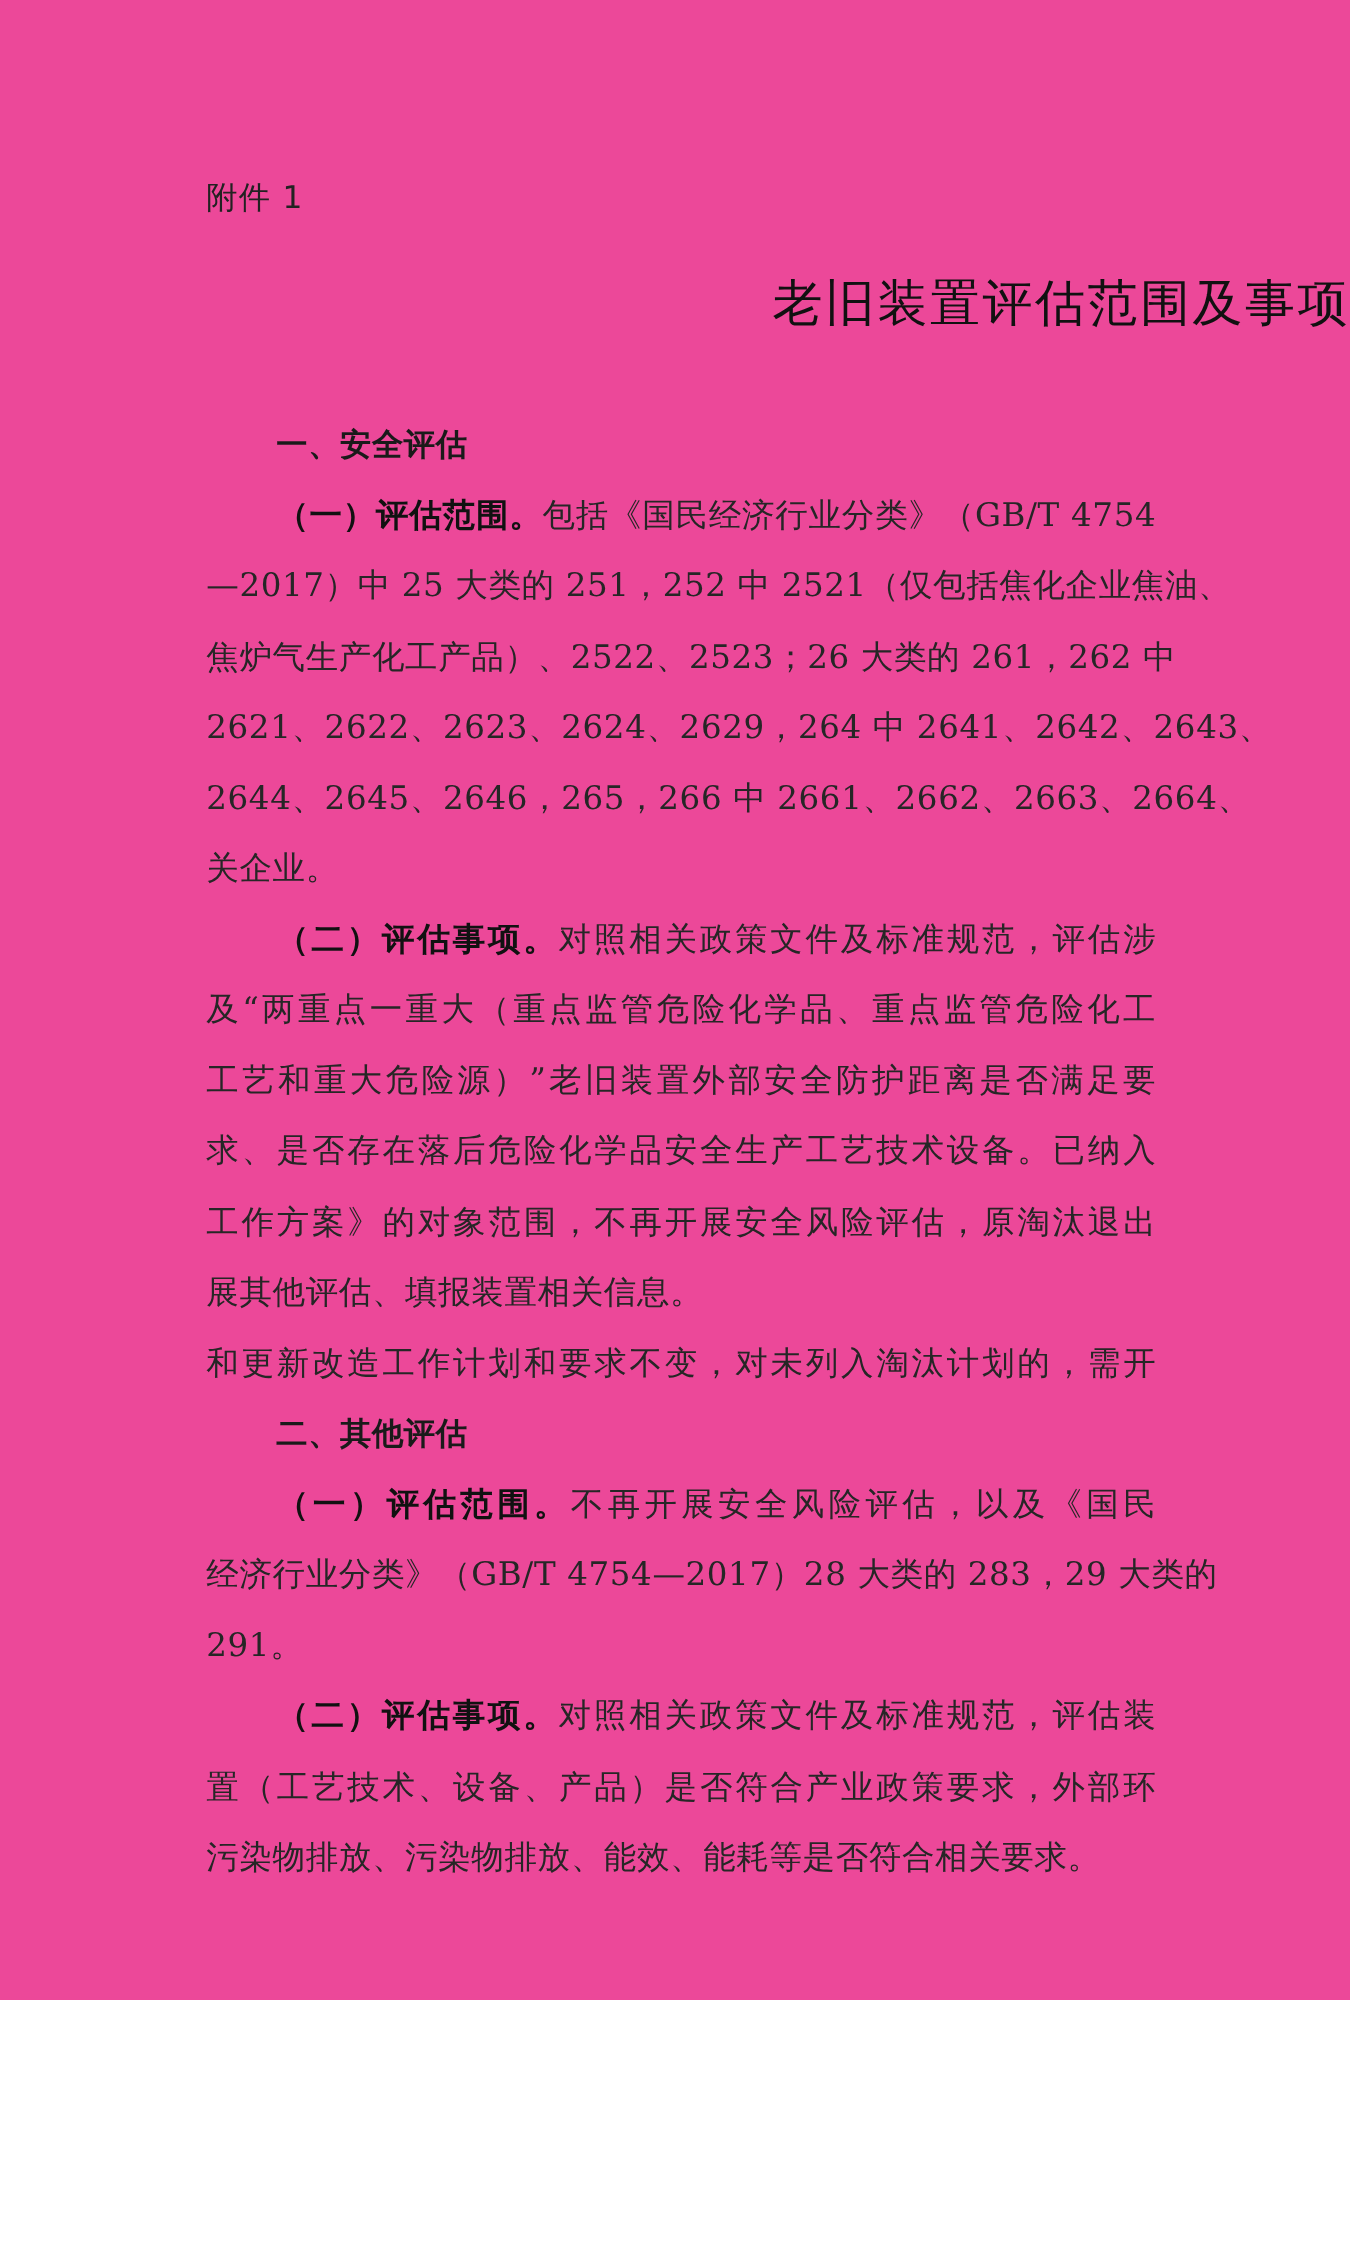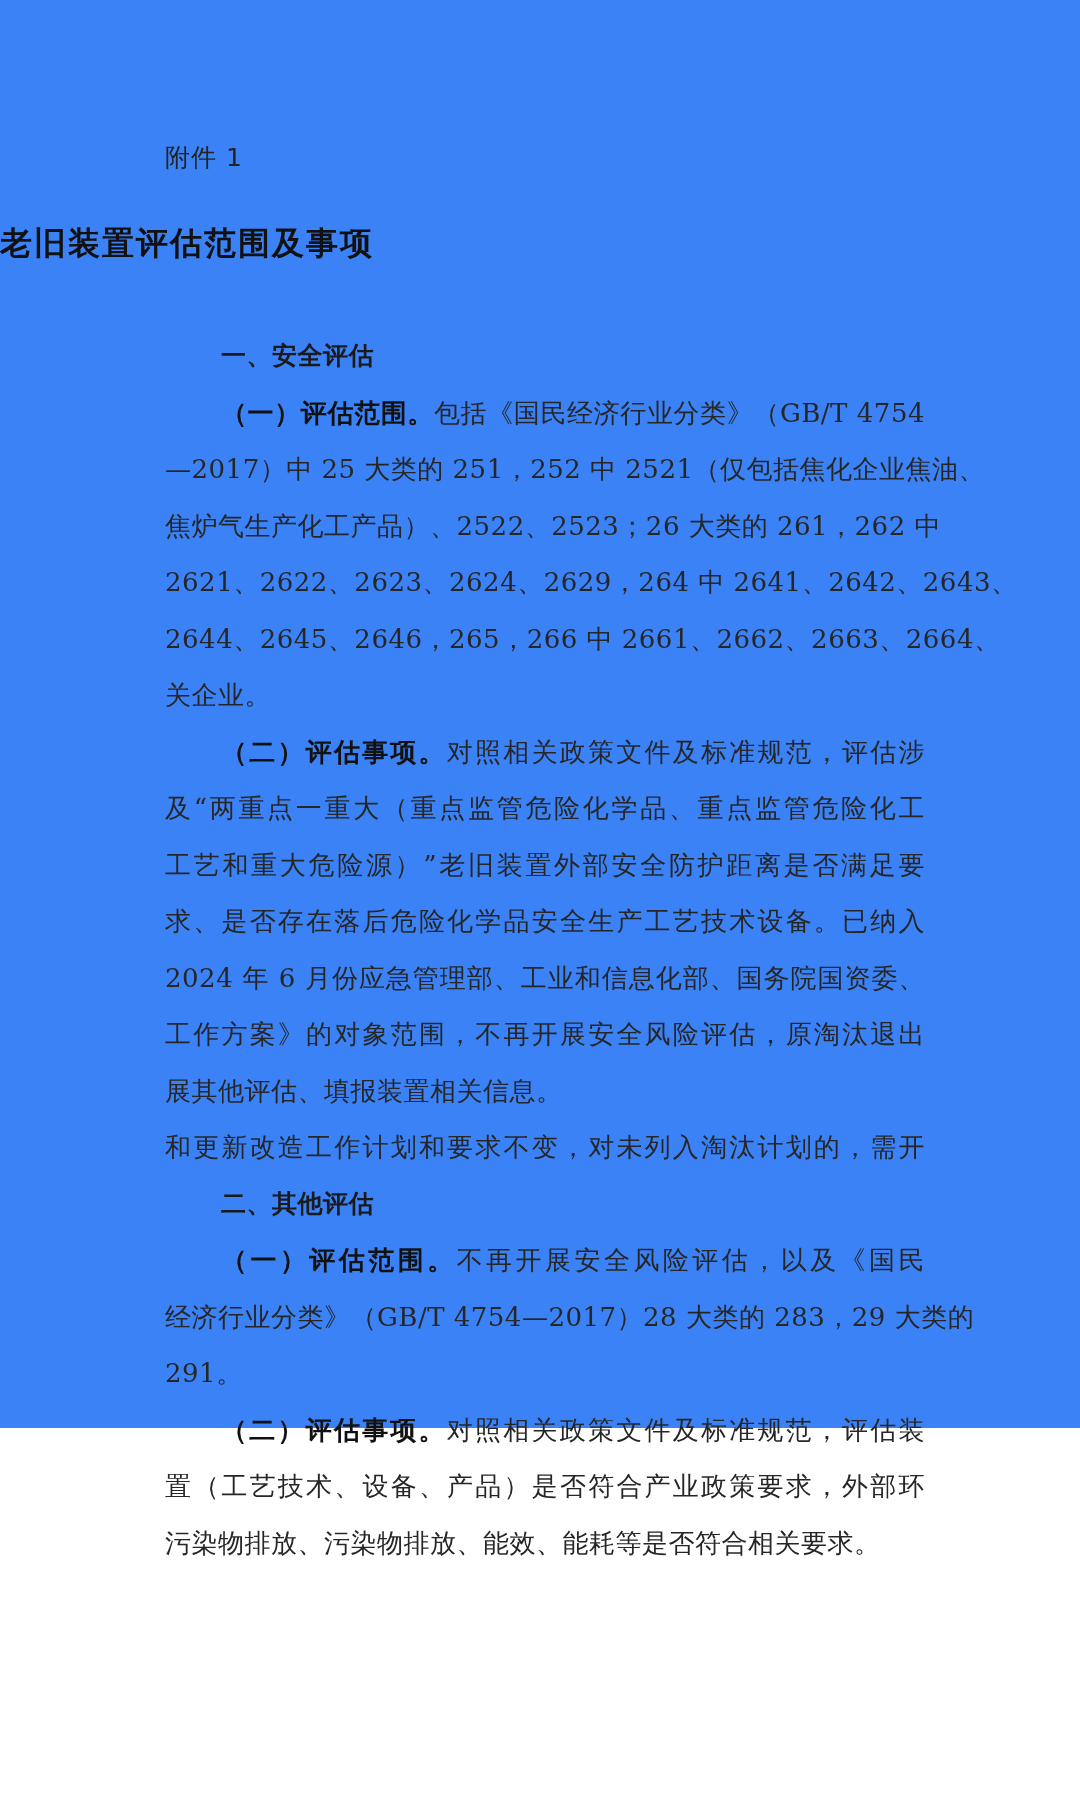--- a/index.html
+++ b/index.html
@@ -20,8 +20,8 @@
       left: 0;
       top: 0;
       width: 1080px;
-      height: 1428px;
-      background: #3b82f6;
+      height: 1600px;
+      background: #ec4899;
     }
     .attachment-label {
       position: absolute;

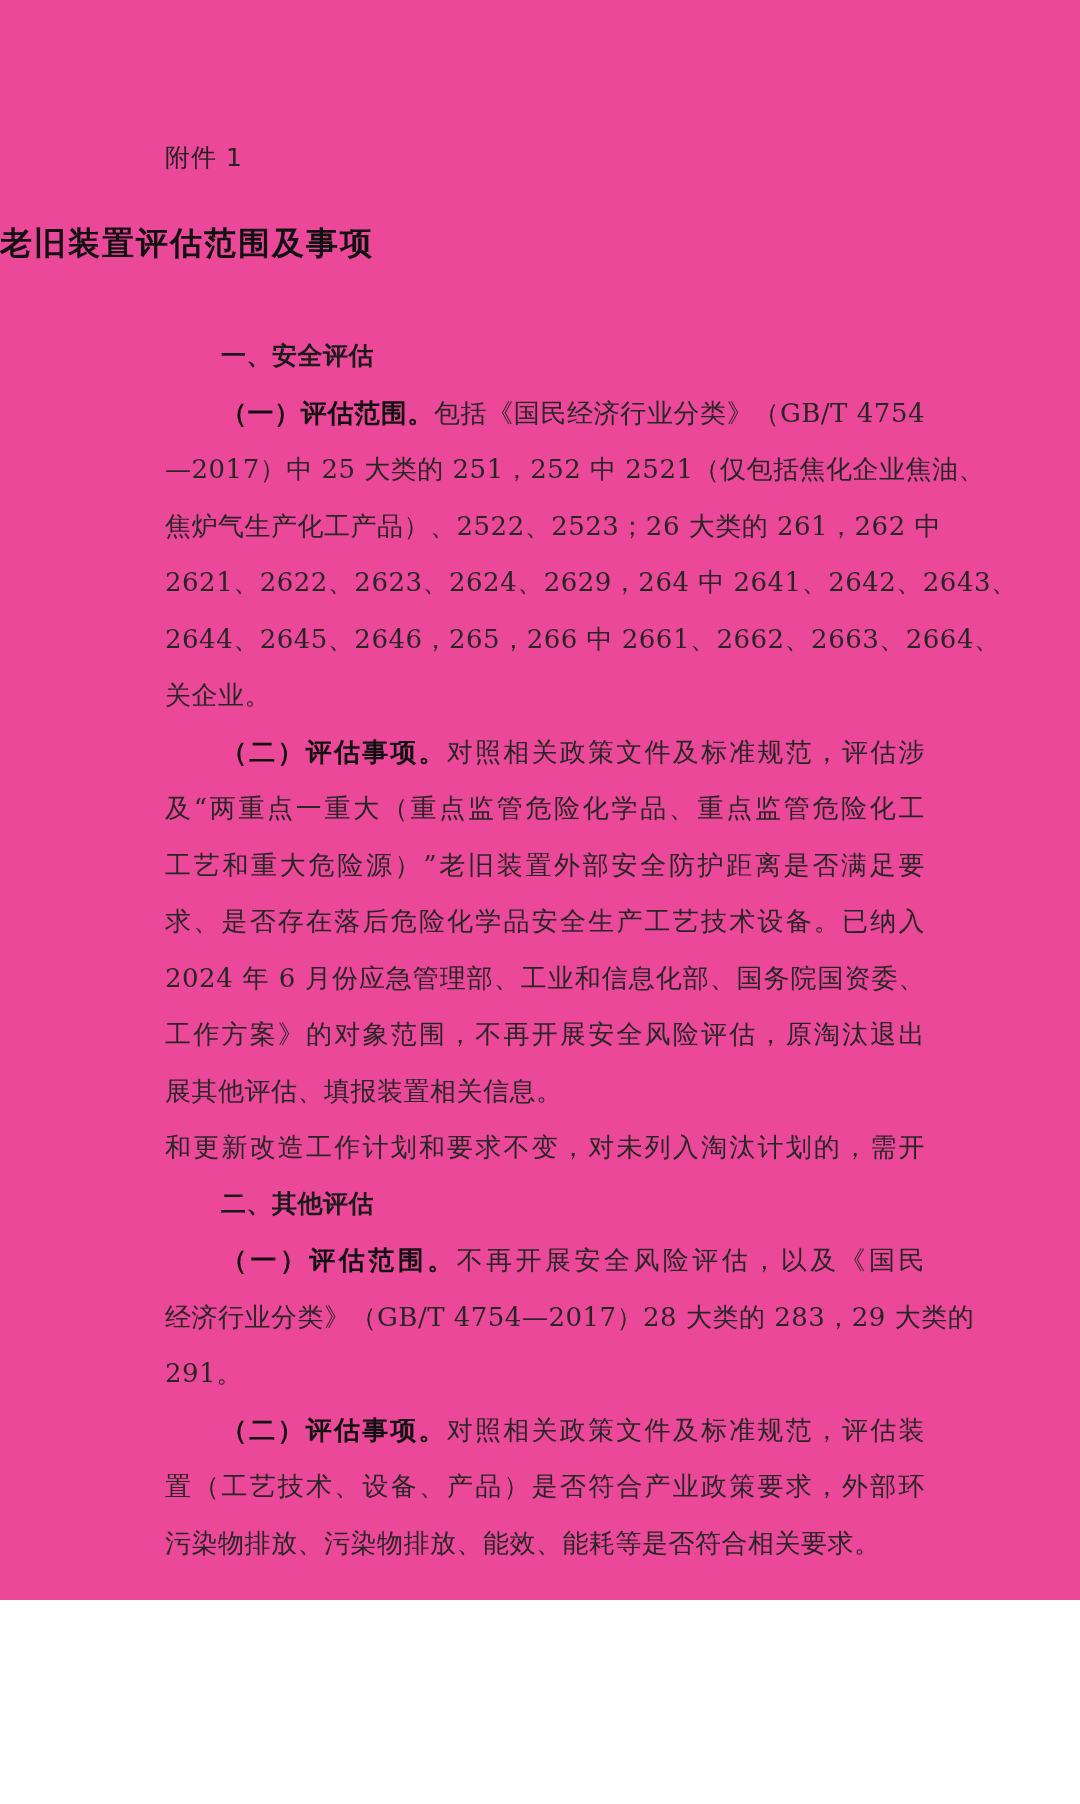--- a/index.html
+++ b/index.html
@@ -38,10 +38,10 @@
       left: 0;
       width: 1080px;
       top: 218px;
-      text-align: left;
-      font-size: 32px;
+      text-align: right;
+      font-size: 40px;
       line-height: 50px;
-      font-weight: bold;
+      font-weight: normal;
       color: #111;
       font-family: "DejaVu Serif", "Liberation Serif", serif;
       letter-spacing: 2px;

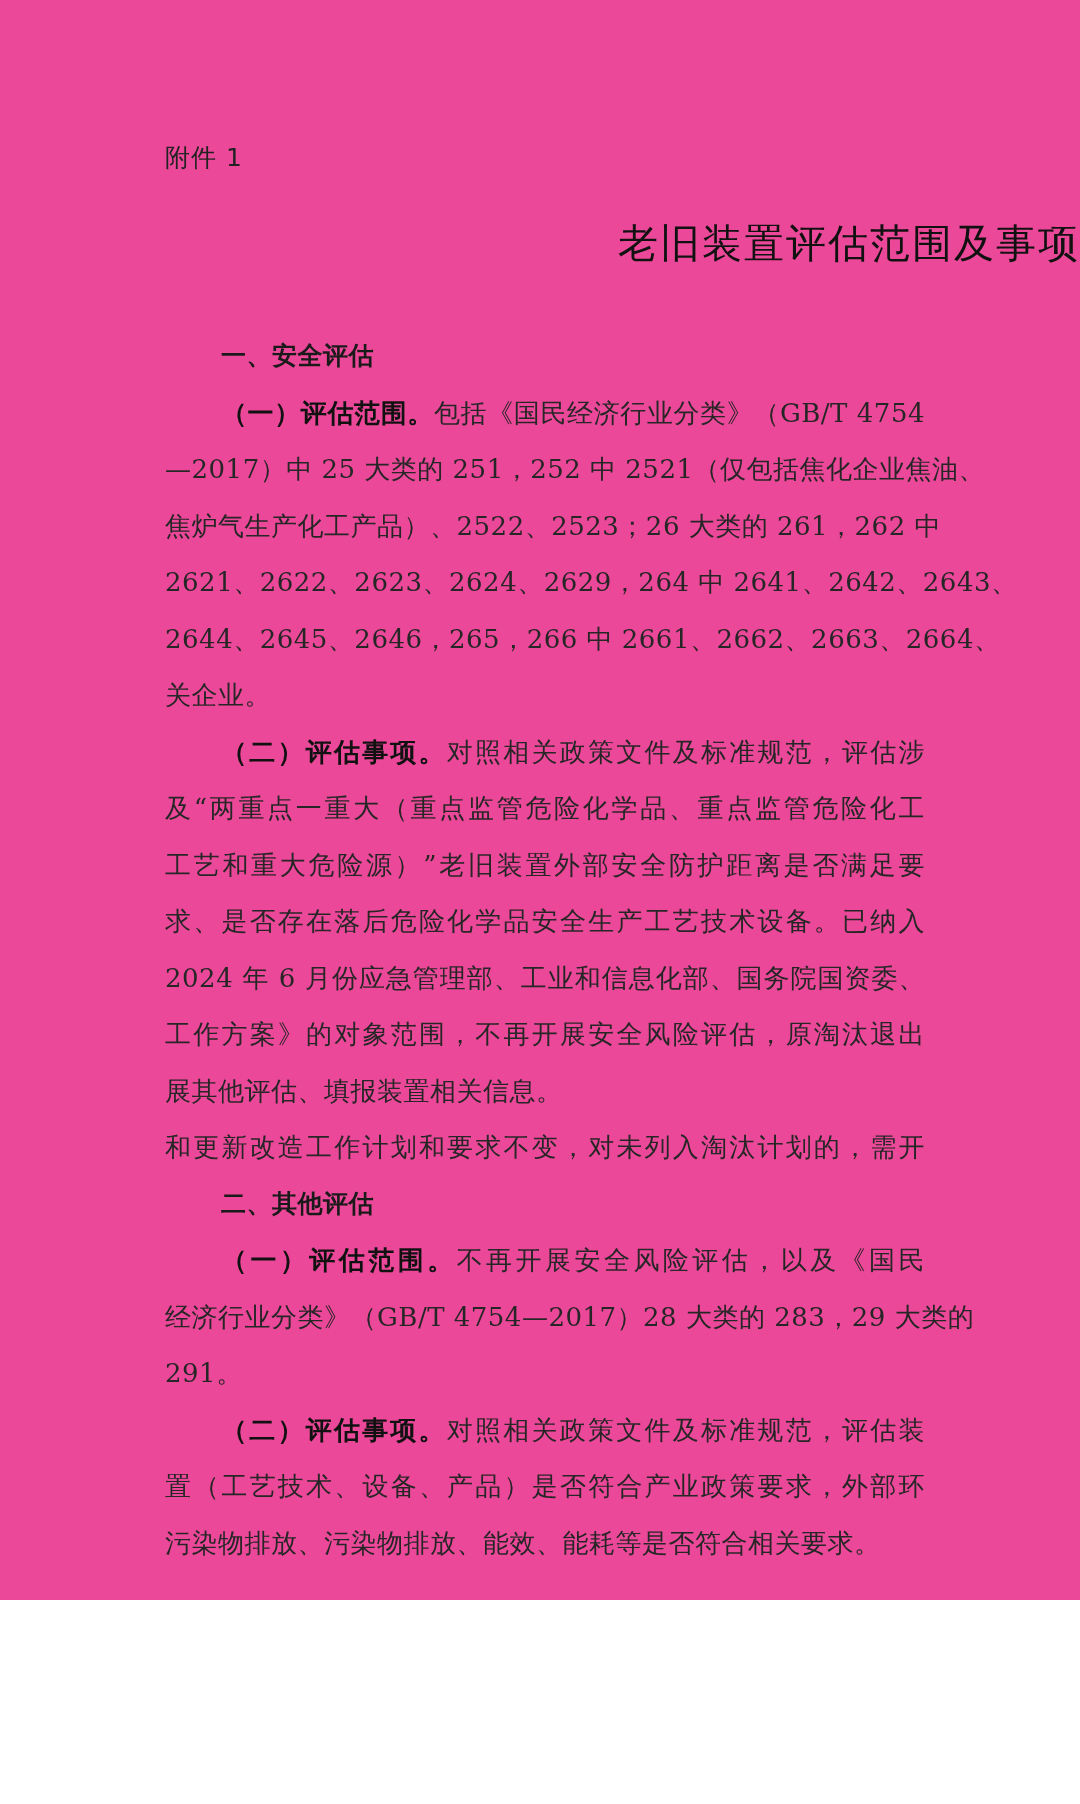--- a/index.html
+++ b/index.html
@@ -105,7 +105,6 @@
     <div class="line">及“两重点一重大（重点监管危险化学品、重点监管危险化工</div>
     <div class="line">工艺和重大危险源）”老旧装置外部安全防护距离是否满足要</div>
     <div class="line">求、是否存在落后危险化学品安全生产工艺技术设备。已纳入</div>
-    <div class="line">2024 年 6 月份应急管理部、工业和信息化部、国务院国资委、</div>
     <div class="line">工作方案》的对象范围，不再开展安全风险评估，原淘汰退出</div>
     <div class="line last">展其他评估、填报装置相关信息。</div>
     <div class="line">和更新改造工作计划和要求不变，对未列入淘汰计划的，需开</div>

